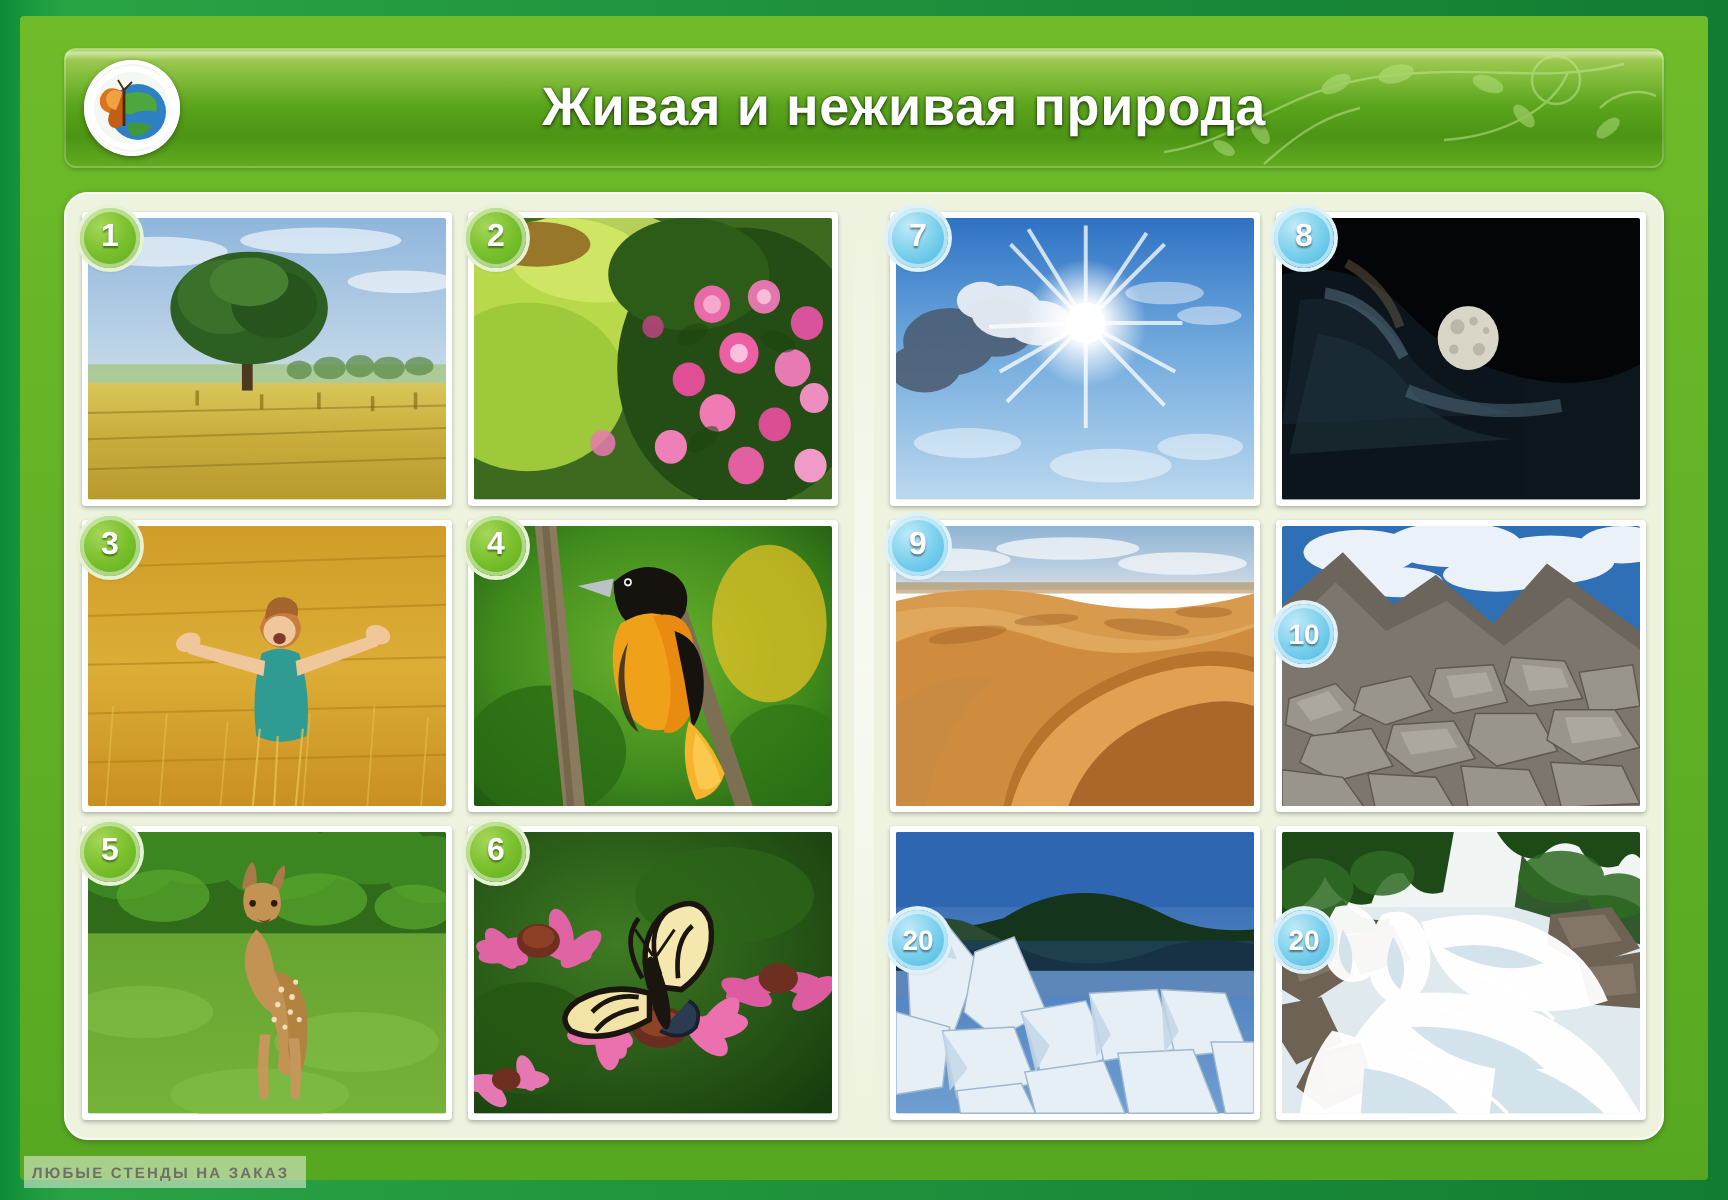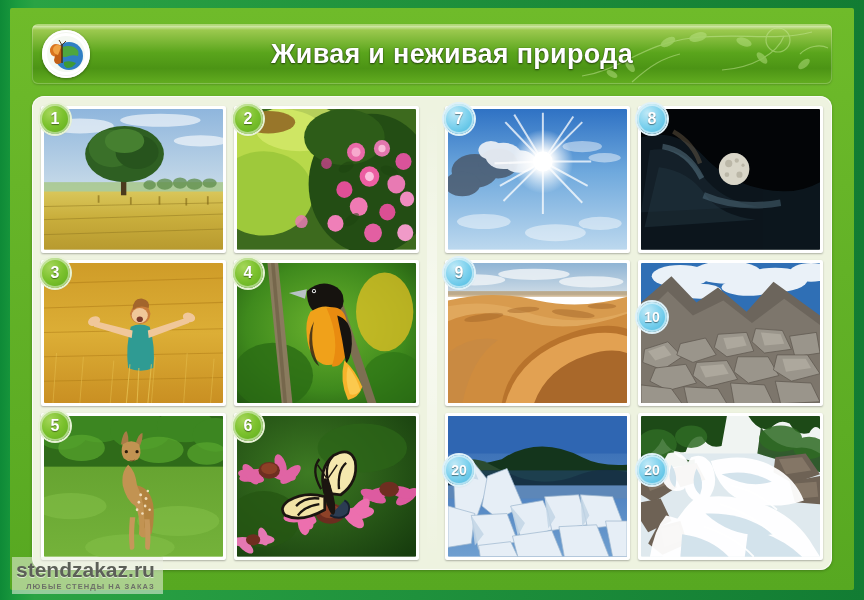--- a/index.html
+++ b/index.html
@@ -783,7 +783,6 @@
 </div>
 
 <div class="watermark">
-  <div class="wm-main">stendzakaz.ru</div>
   <div class="wm-sub">ЛЮБЫЕ СТЕНДЫ НА ЗАКАЗ</div>
 </div>
 

